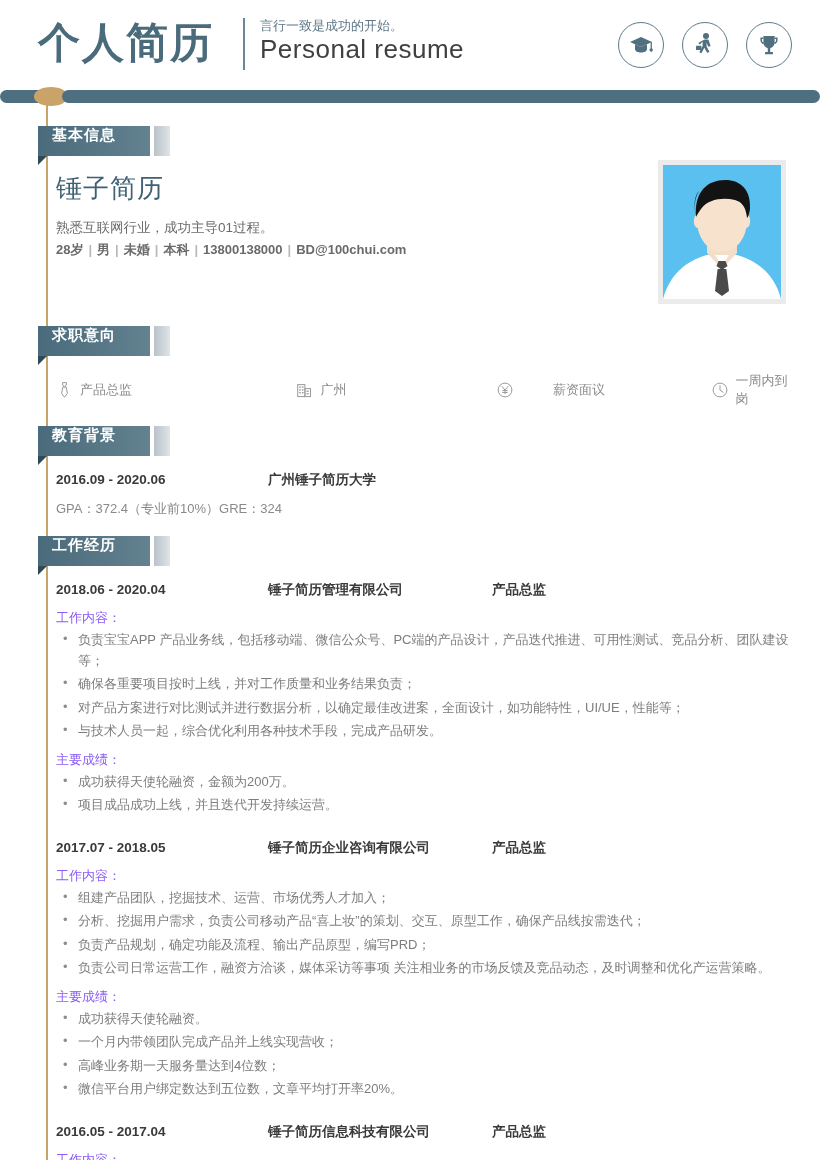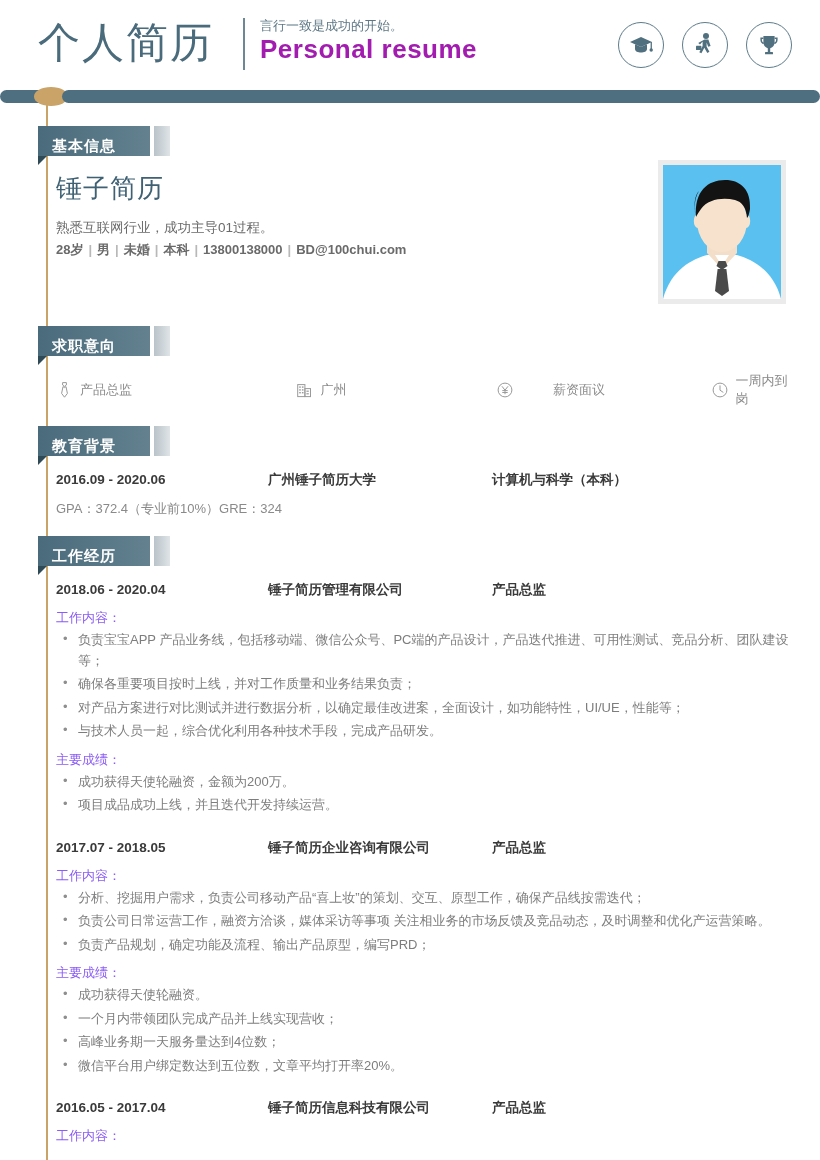--- a/index.html
+++ b/index.html
@@ -17,7 +17,7 @@
   .mast-title {
     position: absolute; left: 38px; top: 16px;
     font-size: 42px; color: #4a6b7c; letter-spacing: 2px;
-    font-weight: 400; line-height: 54px;
+    font-weight: 700; line-height: 54px;
   }
   .mast-divider {
     position: absolute; left: 243px; top: 18px;

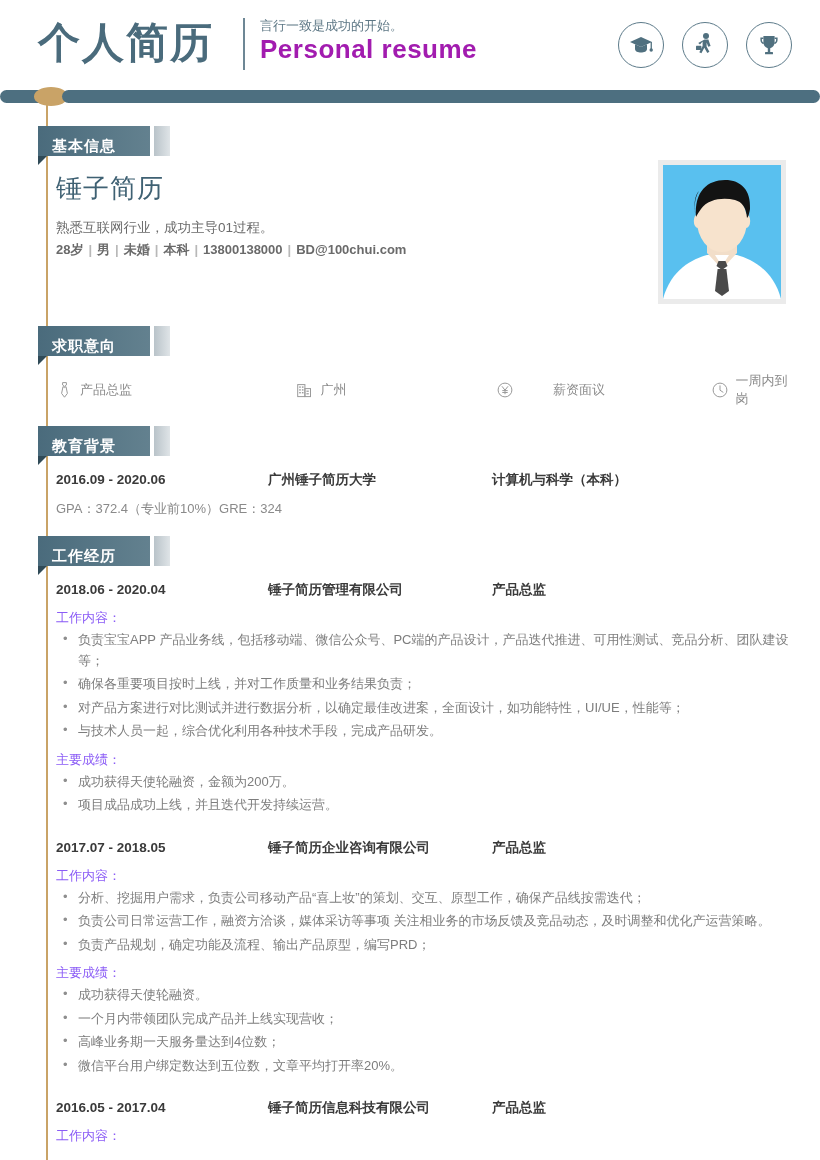--- a/index.html
+++ b/index.html
@@ -26,8 +26,8 @@
   .mast-sub { position: absolute; left: 260px; top: 17px; width: 300px; overflow: hidden; }
   .mast-sub-cn { font-size: 13px; color: #5d7785; line-height: 17px; white-space: nowrap; }
   .mast-sub-en {
-    font-size: 26px; color: #a21caf; line-height: 31px;
-    white-space: nowrap; letter-spacing: .5px; font-weight: bold;
+    font-size: 26px; color: #404040; line-height: 31px;
+    white-space: nowrap; letter-spacing: .5px;
   }
   .mast-icons { position: absolute; right: 28px; top: 22px; display: flex; gap: 18px; }
   .mast-icon {

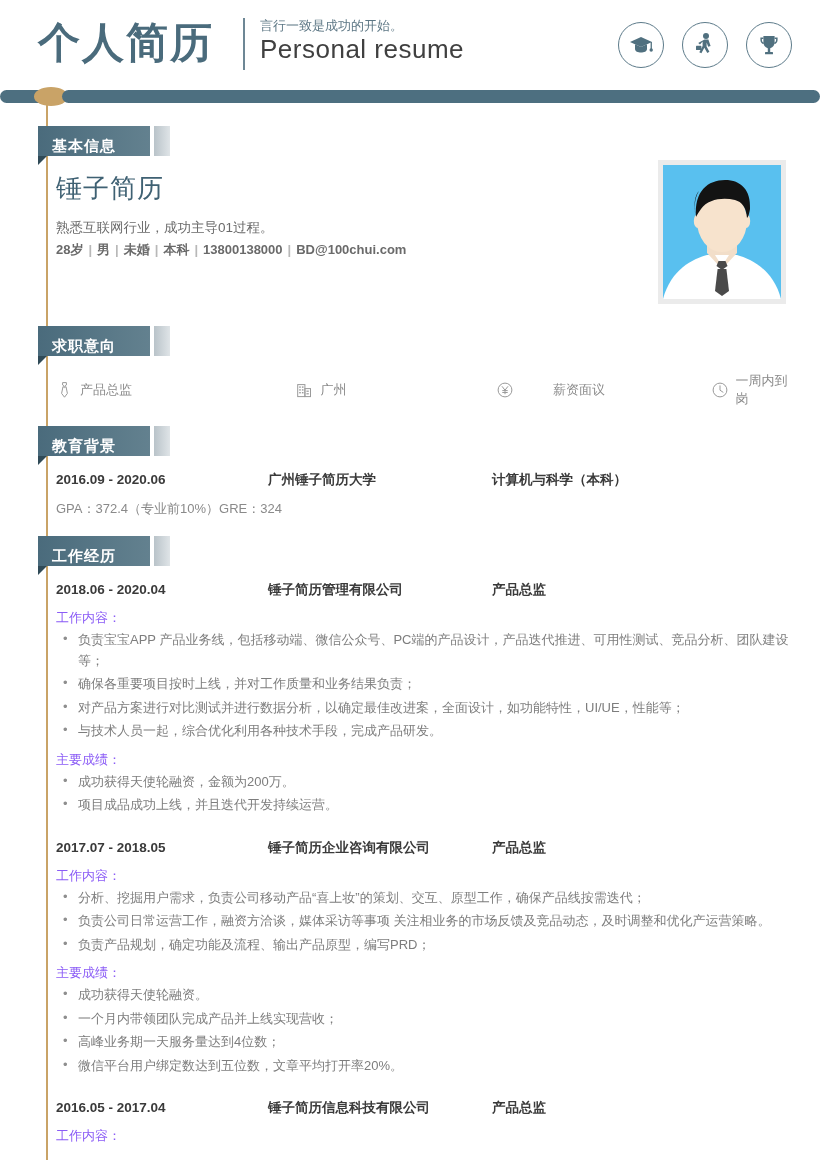--- a/index.html
+++ b/index.html
@@ -63,7 +63,7 @@
   .sec-banner {
     position: absolute; left: 38px; top: 0; height: 30px; min-width: 112px;
     background: linear-gradient(to right, #4a6b7c, #63818f);
-    display: flex; align-items: flex-end; padding: 0 14px 0 14px;
+    display: flex; align-items: flex-start; padding: 0 14px 0 14px;
   }
   .sec-banner span {
     color: #ffffff; font-size: 15px; font-weight: bold; letter-spacing: 1px;

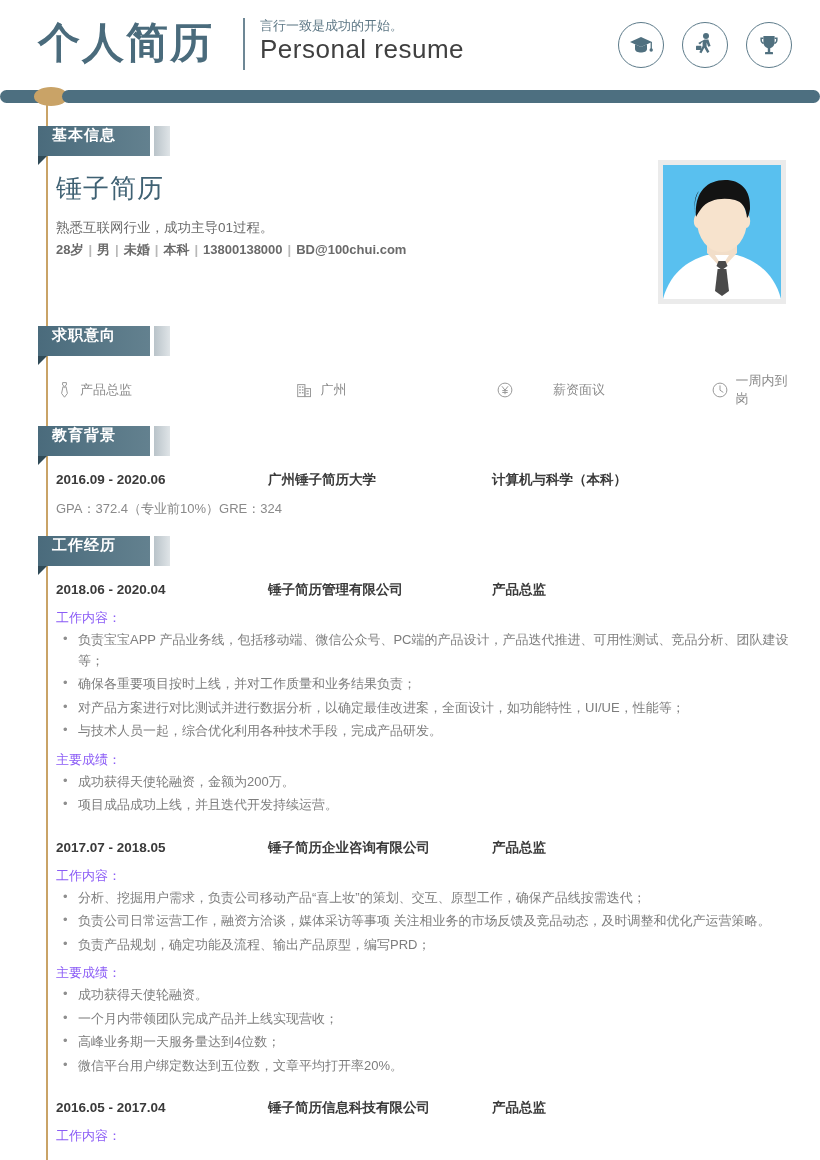--- a/index.html
+++ b/index.html
@@ -293,7 +293,6 @@
         <div class="entry-head">
           <div class="c1">2016.09 - 2020.06</div>
           <div class="c2">广州锤子简历大学</div>
-          <div class="c3">计算机与科学（本科）</div>
         </div>
         <div class="entry-note">GPA：372.4（专业前10%）GRE：324</div>
       </div>

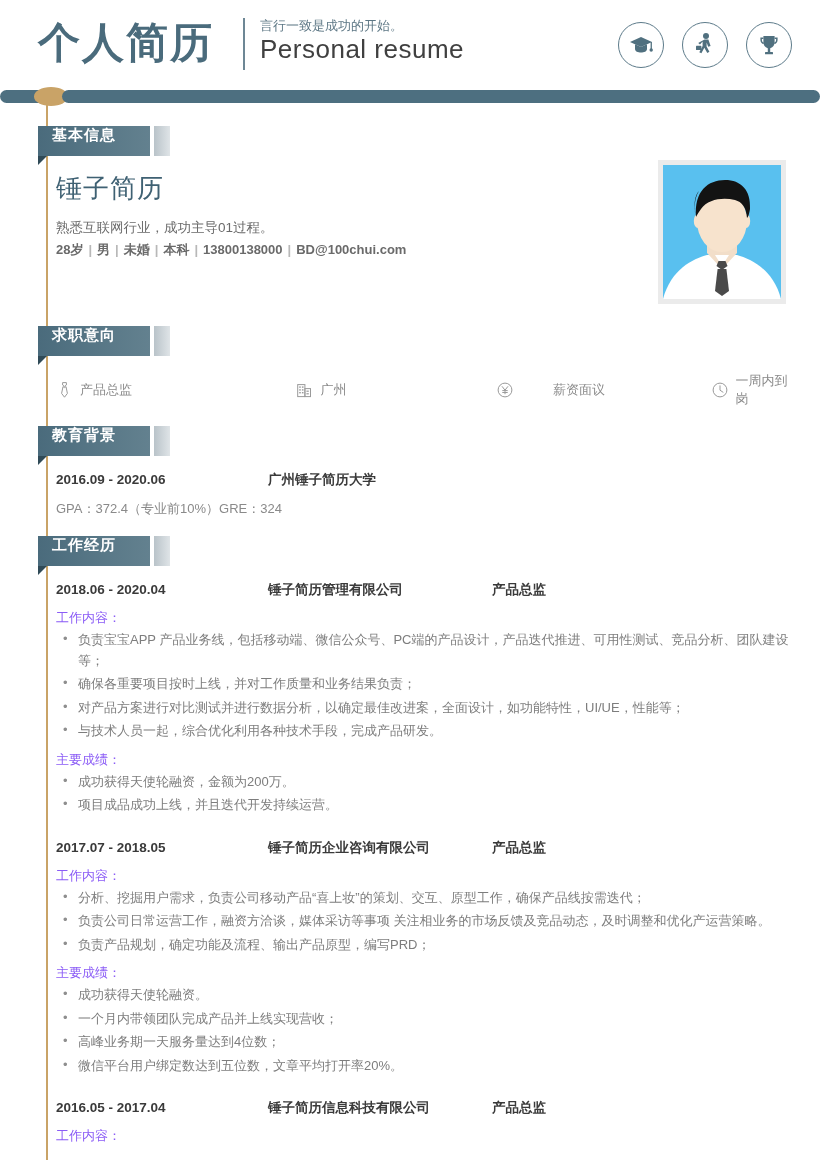--- a/index.html
+++ b/index.html
@@ -338,6 +338,7 @@
         </div>
         <div class="sub-label">工作内容：</div>
         <ul class="blist">
+          <li>组建产品团队，挖掘技术、运营、市场优秀人才加入；</li>
           <li>分析、挖掘用户需求，负责公司移动产品“喜上妆”的策划、交互、原型工作，确保产品线按需迭代；</li>
           <li>负责公司日常运营工作，融资方洽谈，媒体采访等事项 关注相业务的市场反馈及竞品动态，及时调整和优化产运营策略。</li>
           <li>负责产品规划，确定功能及流程、输出产品原型，编写PRD；</li>

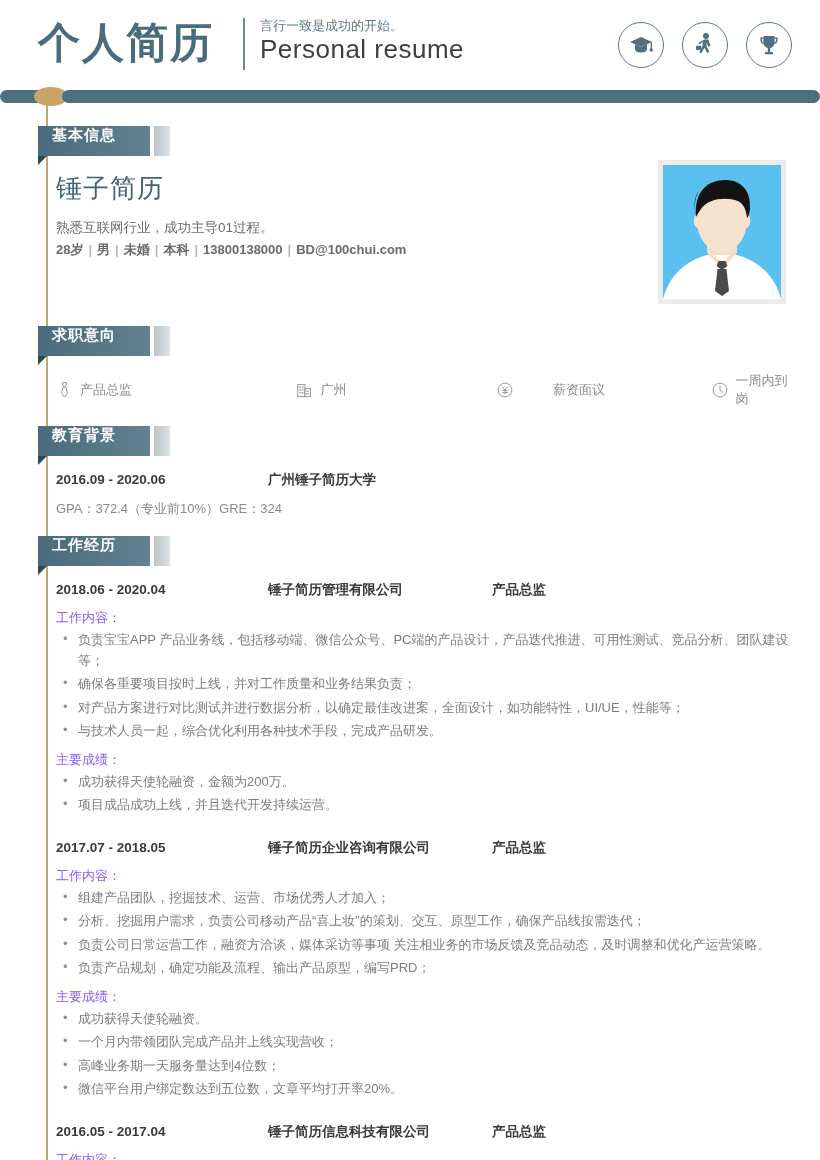--- a/index.html
+++ b/index.html
@@ -340,8 +340,8 @@
         <ul class="blist">
           <li>组建产品团队，挖掘技术、运营、市场优秀人才加入；</li>
           <li>分析、挖掘用户需求，负责公司移动产品“喜上妆”的策划、交互、原型工作，确保产品线按需迭代；</li>
+          <li>负责产品规划，确定功能及流程、输出产品原型，编写PRD；</li>
           <li>负责公司日常运营工作，融资方洽谈，媒体采访等事项 关注相业务的市场反馈及竞品动态，及时调整和优化产运营策略。</li>
-          <li>负责产品规划，确定功能及流程、输出产品原型，编写PRD；</li>
         </ul>
         <div class="sub-label">主要成绩：</div>
         <ul class="blist">

